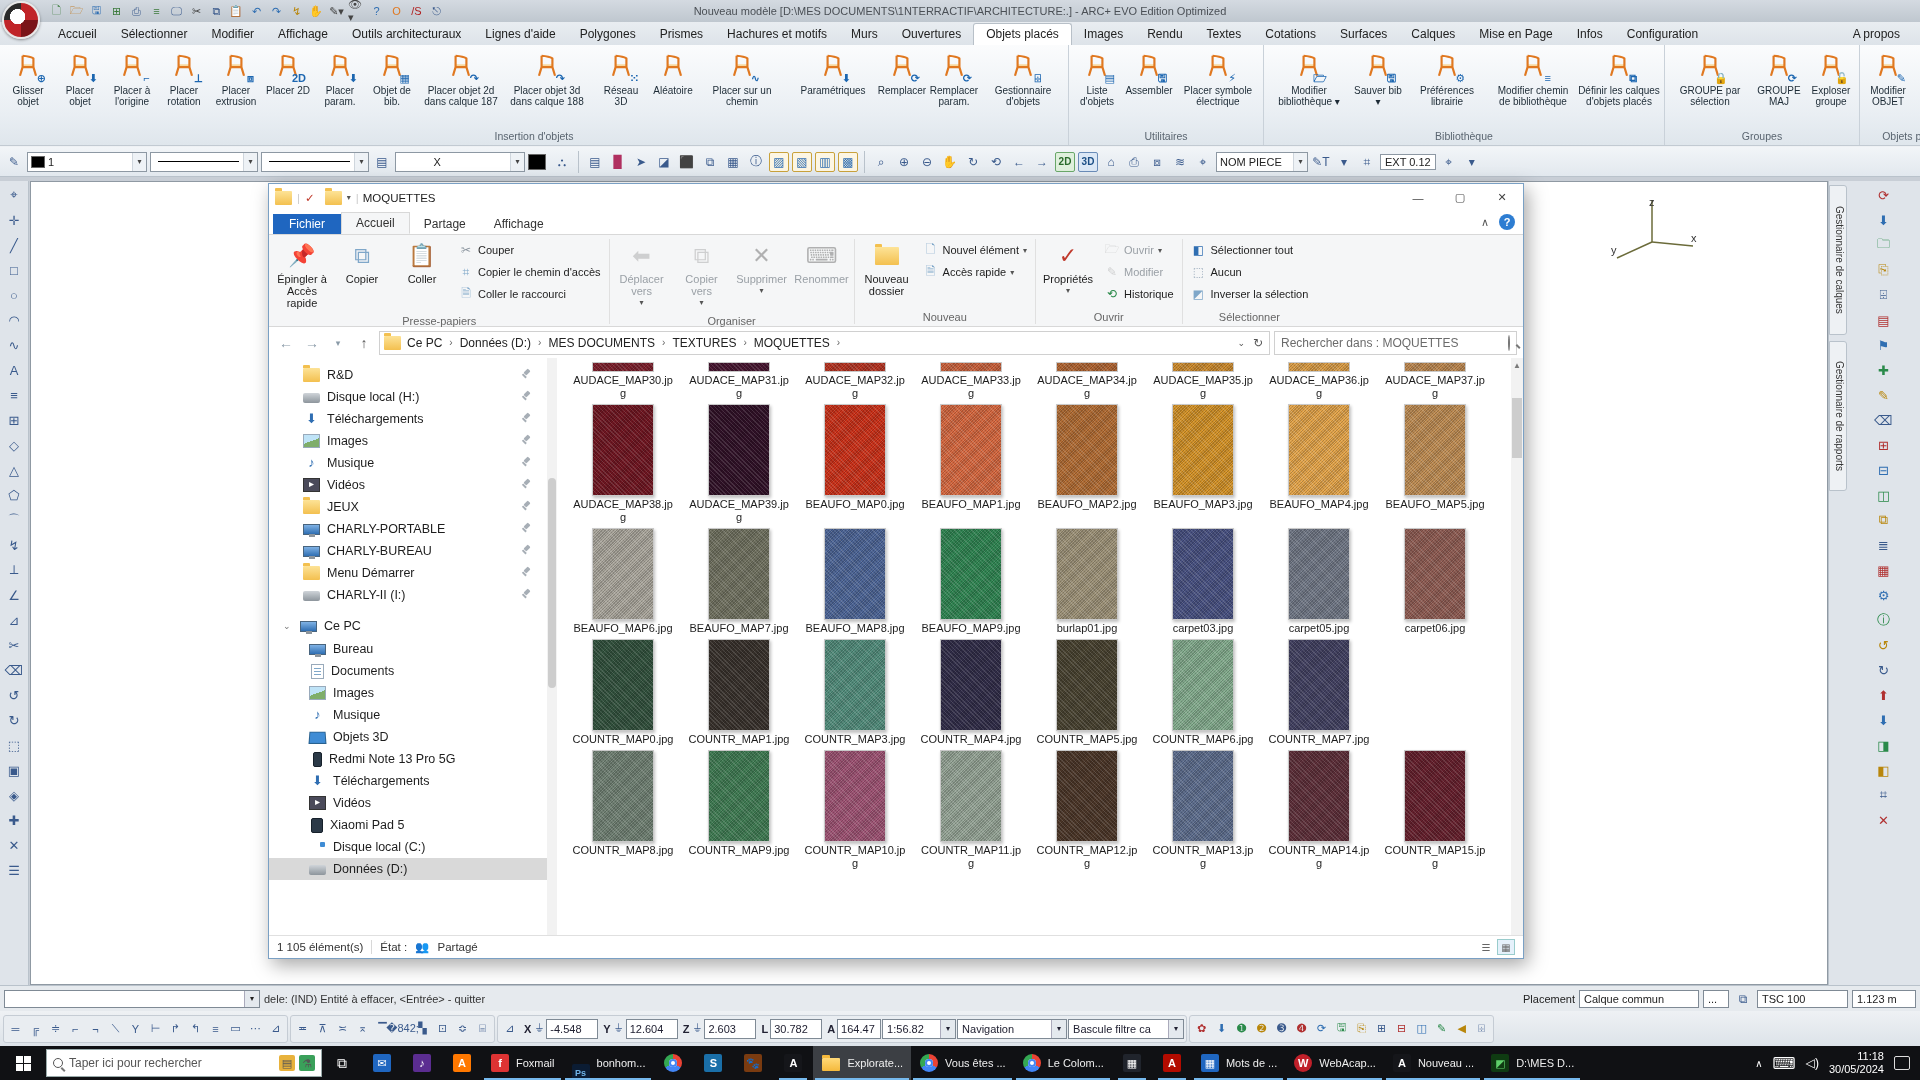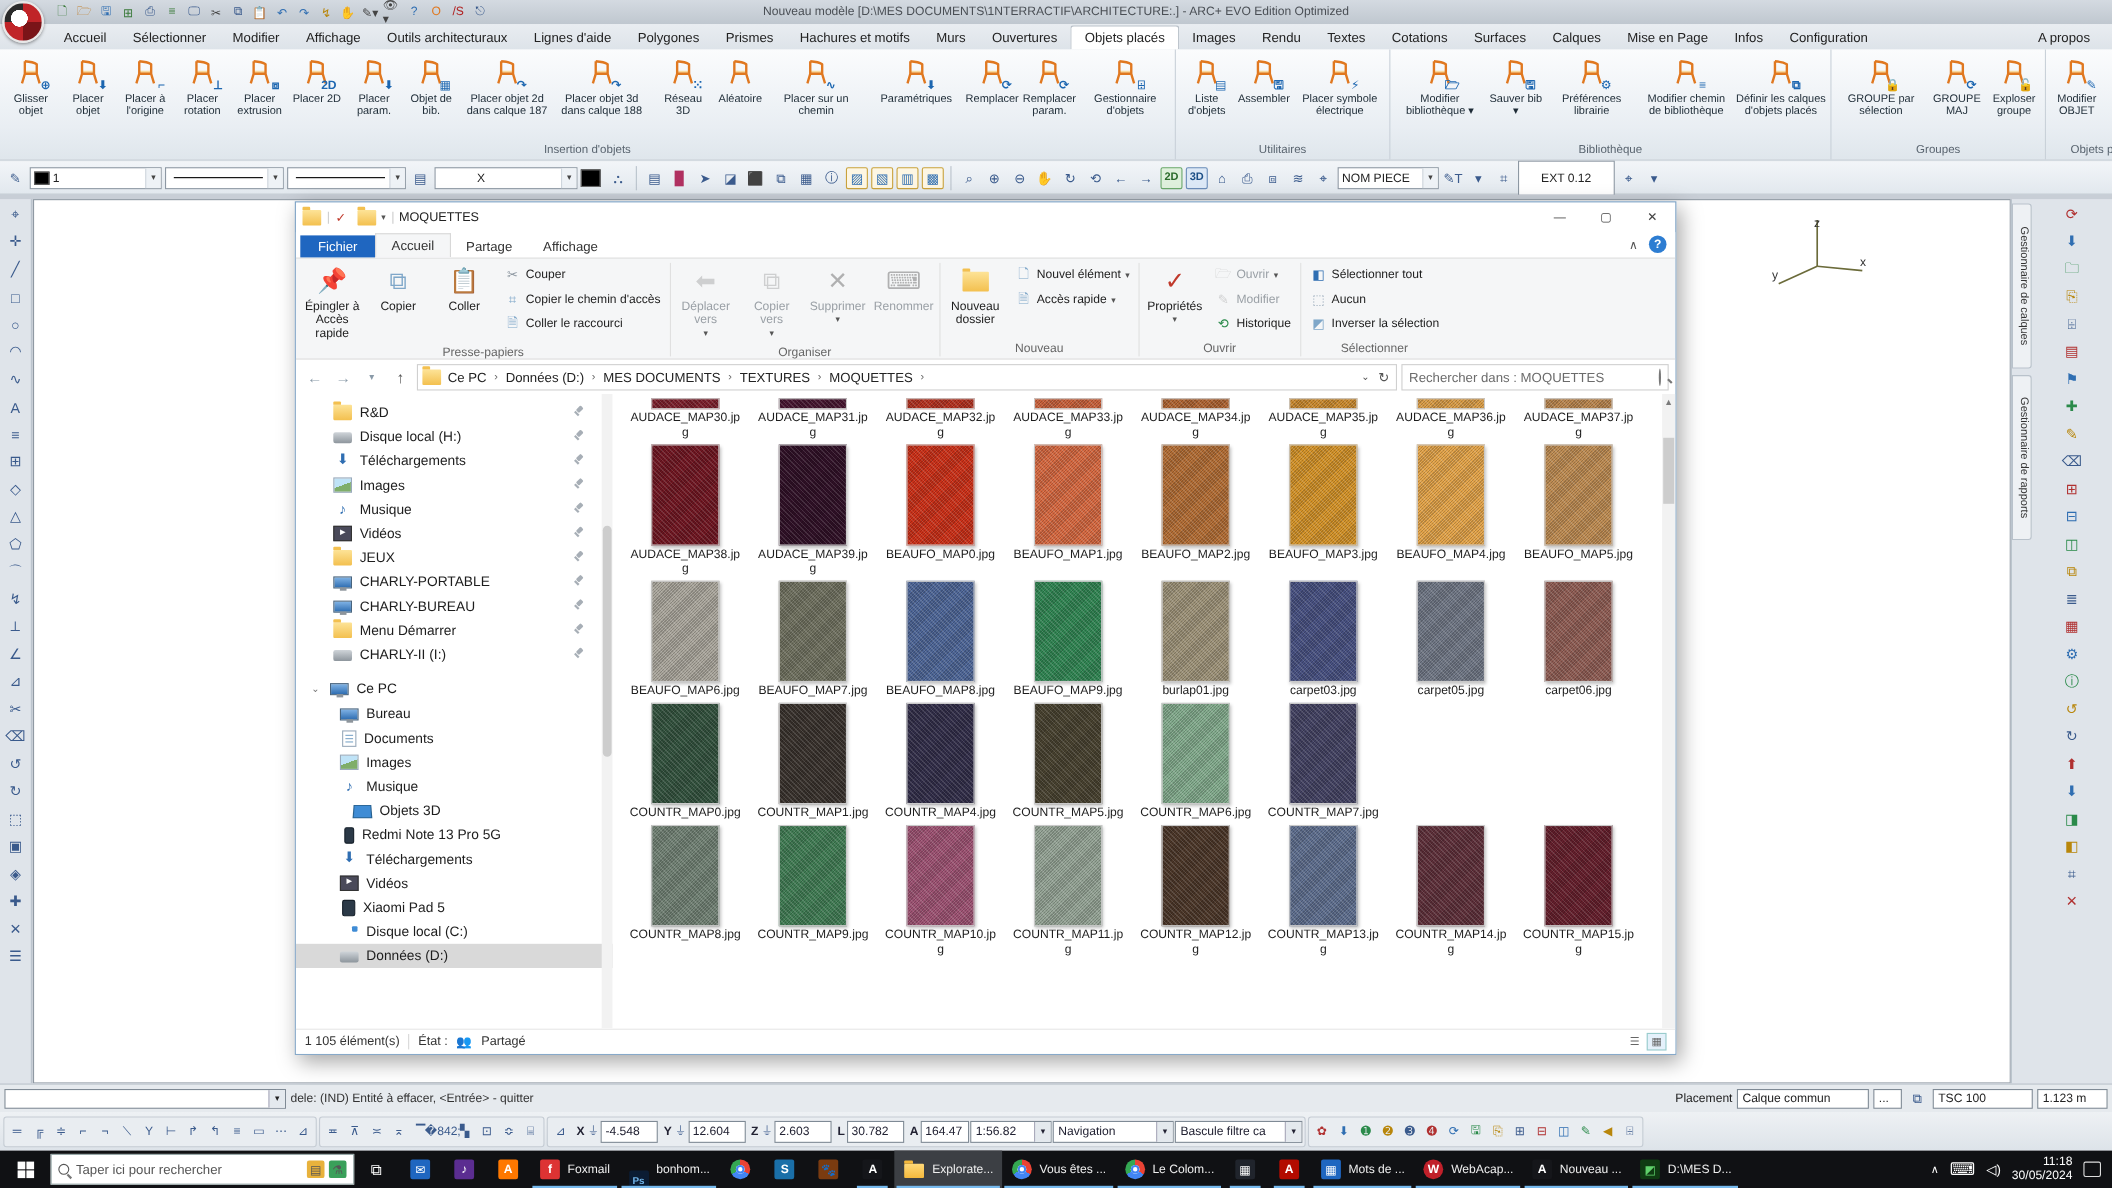--- a/index.html
+++ b/index.html
@@ -44,7 +44,7 @@
   .sw{width:14px;height:12px;background:#000;border:1px solid #666;margin-right:3px;}
   .lineprev{flex:1;height:0;border-top:1px solid #000;margin:0 4px;}
   .t2sep{width:1px;height:22px;background:#b9c2cb;margin:0 3px;}
-  .t2tag{height:32px;border:1px solid #8d98a3;background:#fff;display:flex;align-items:center;padding:0 20px;color:#222;}
+  .t2tag{height:16px;border:1px solid #8d98a3;background:#fff;display:flex;align-items:center;padding:0 4px;color:#222;}
 
   
   #workspace{position:absolute;left:0;top:177px;width:1920px;height:808px;background:#c8ced6;}

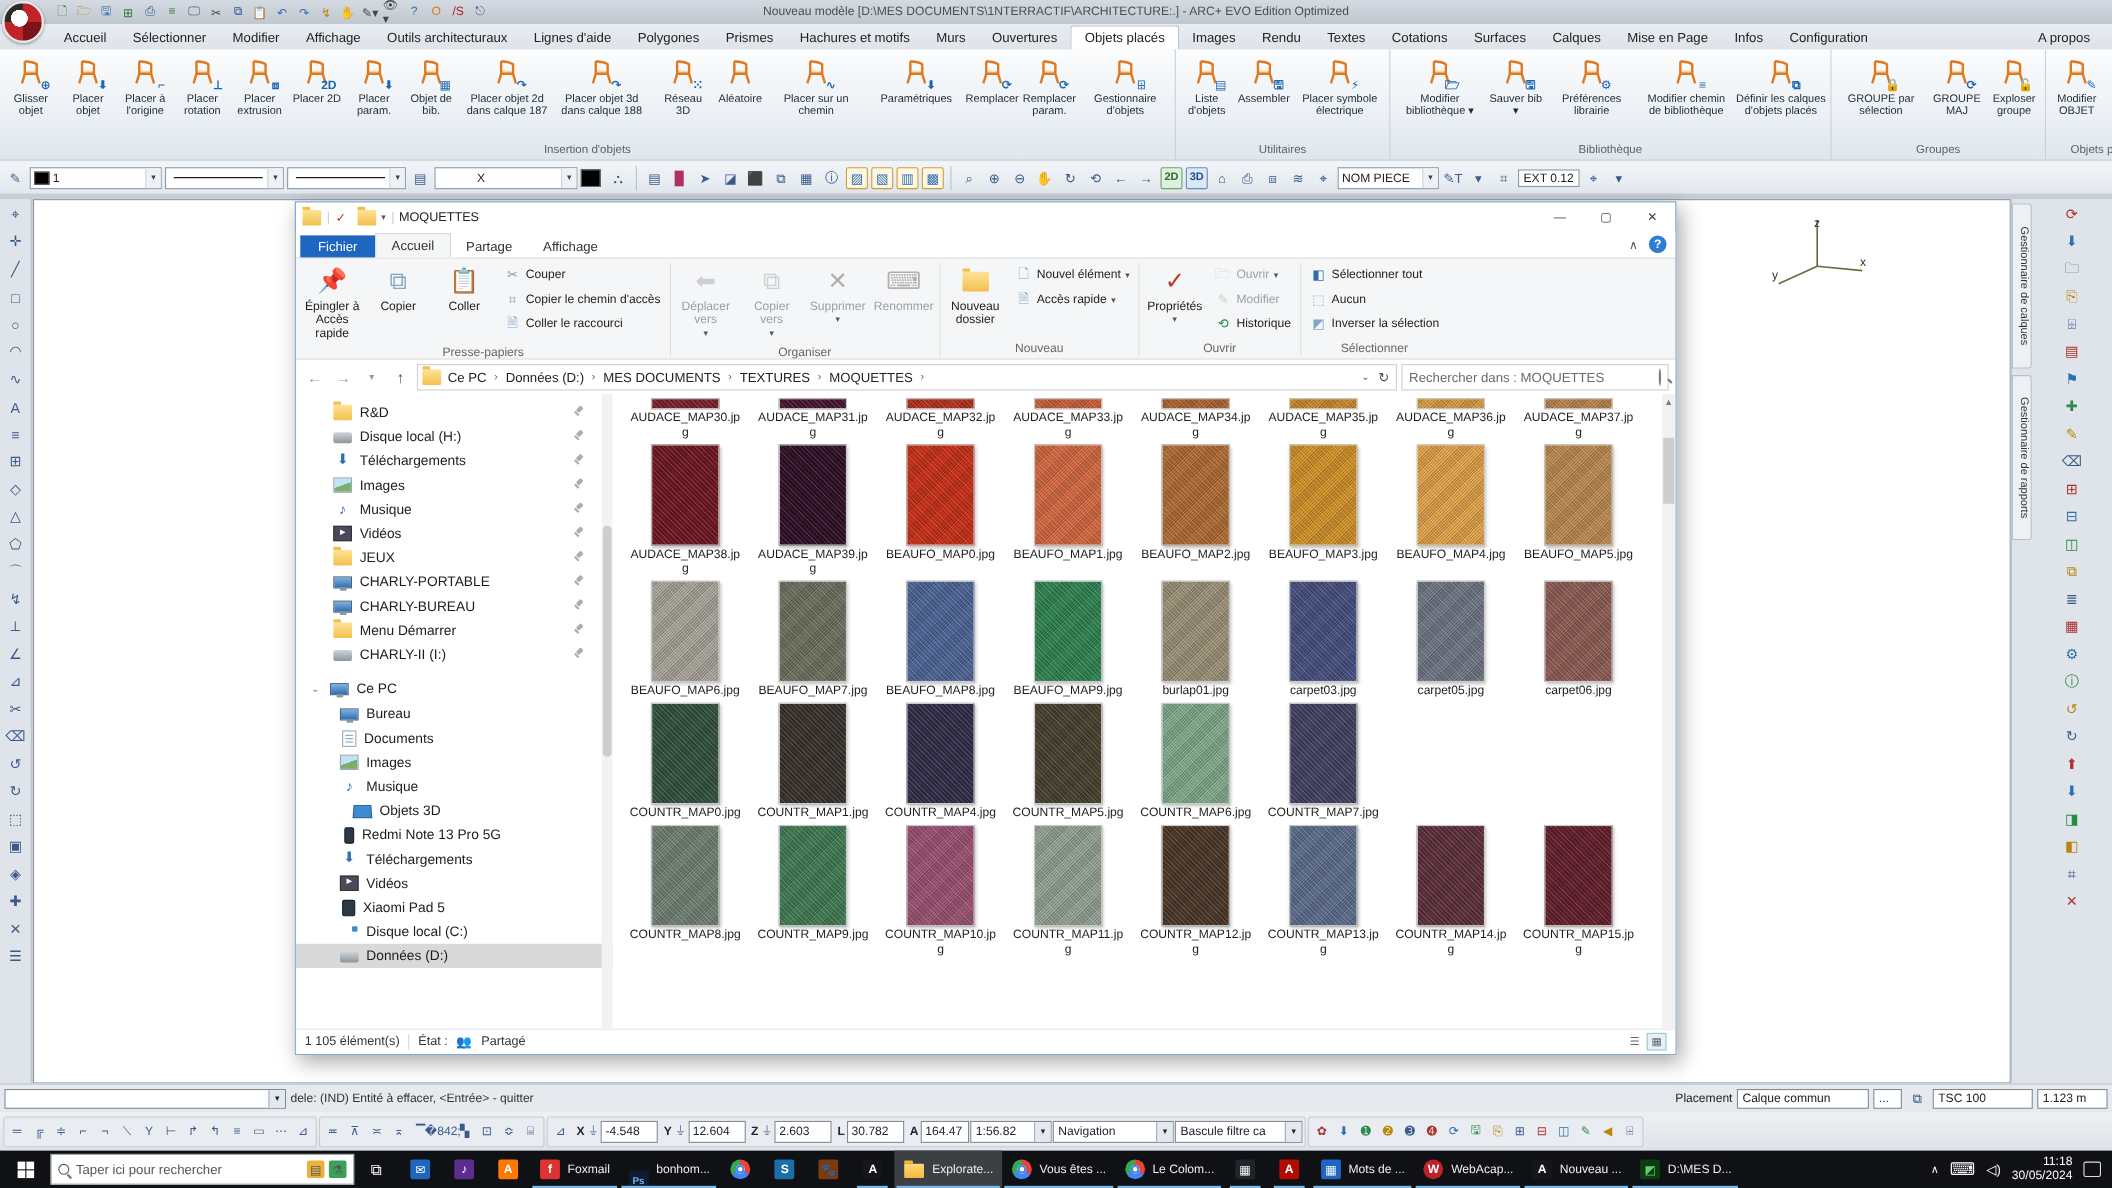--- a/index.html
+++ b/index.html
@@ -1036,7 +1036,7 @@
             <span class="fi glyph" style="color: rgb(47, 110, 178);">♪</span>
             <span>Musique</span>
           </div>
-          <div class="sitem" style="padding-left: 40px; margin-left: 12px;">
+          <div class="sitem" style="padding-left: 40px;">
             <span class="fi cube"></span>
             <span>Objets 3D</span>
           </div>

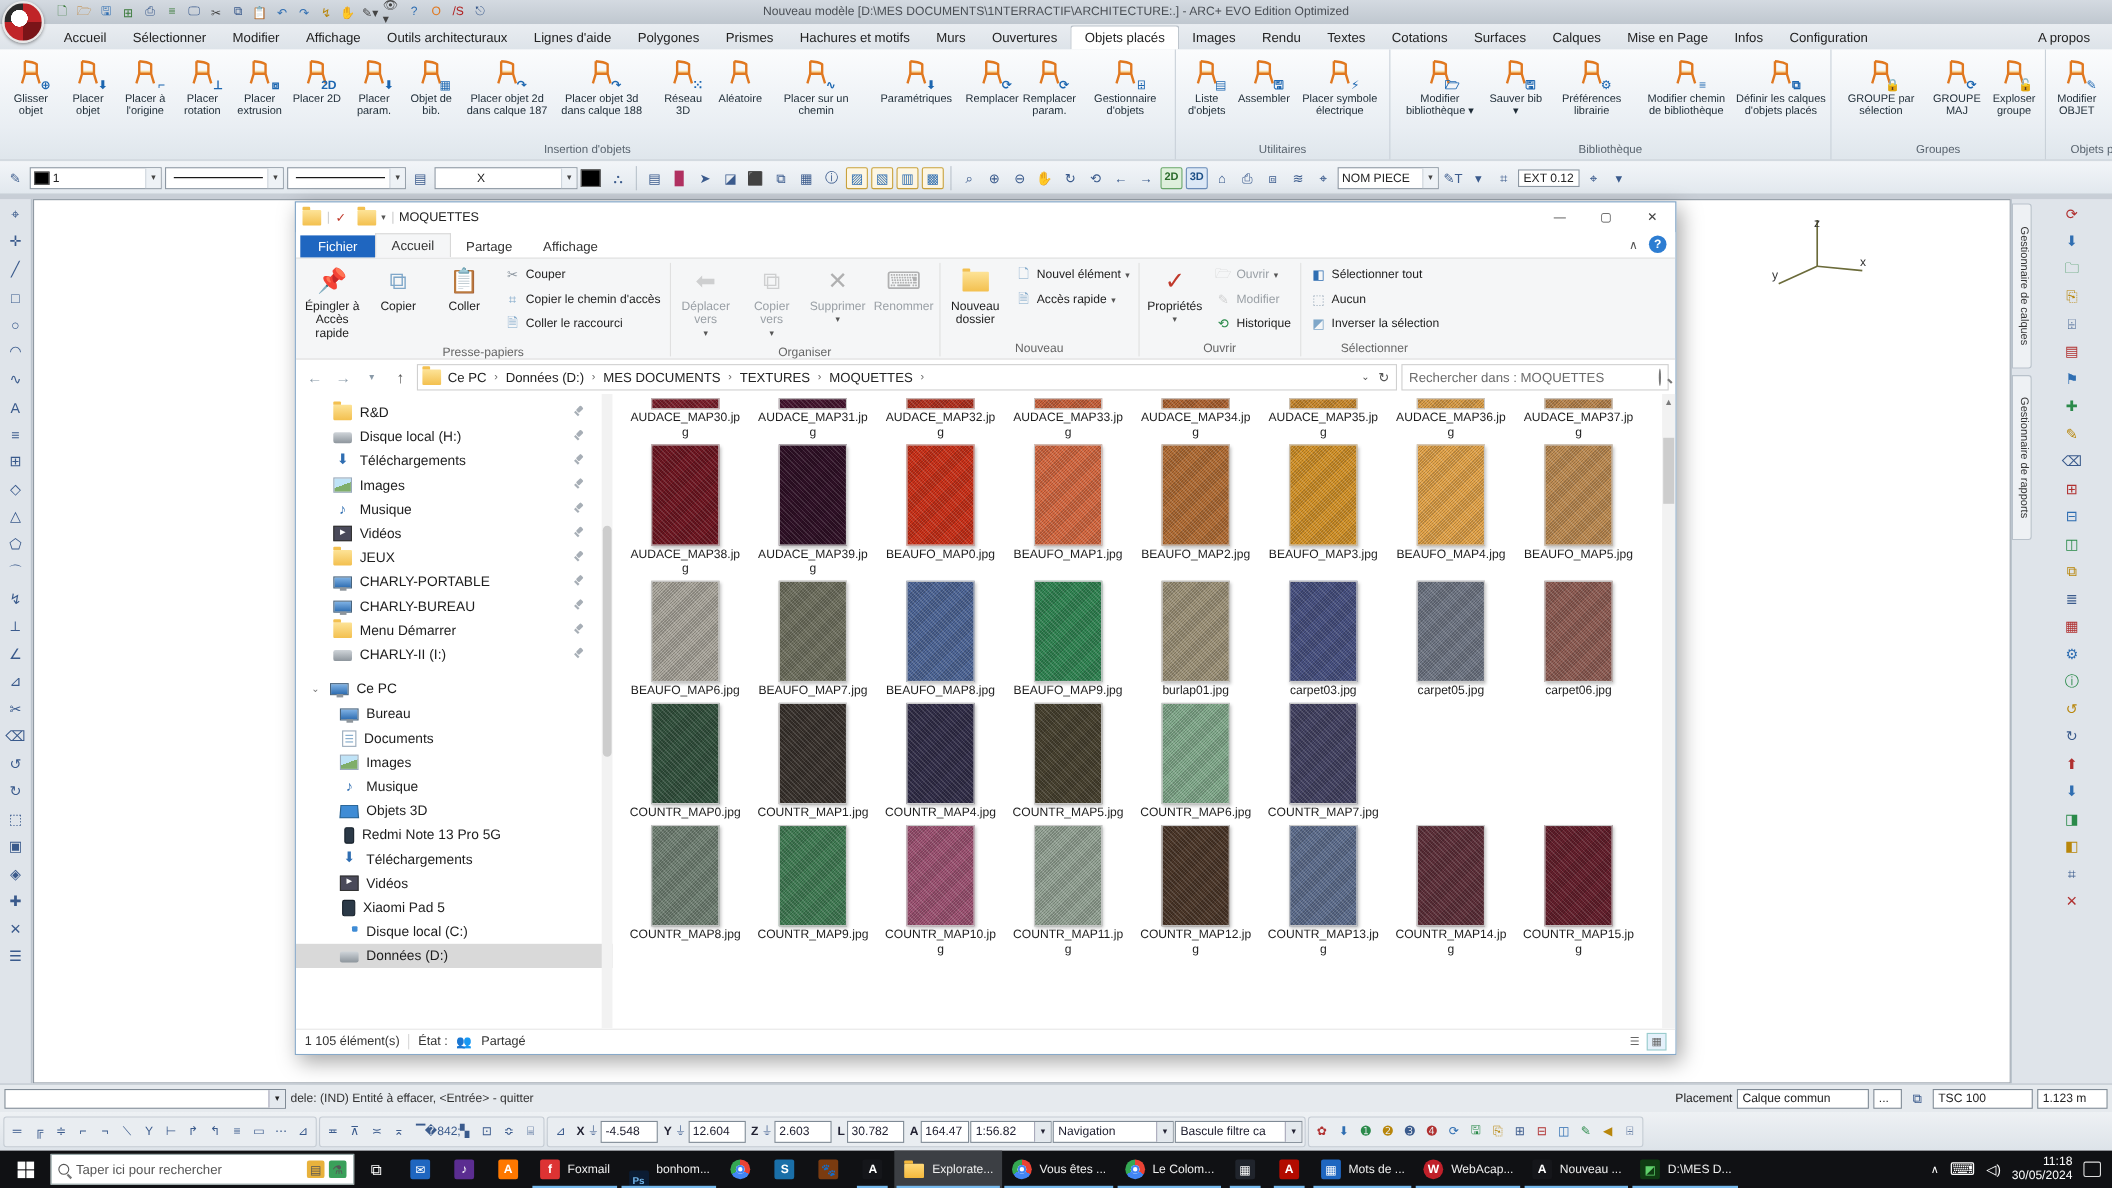--- a/index.html
+++ b/index.html
@@ -1183,6 +1183,10 @@
               <div class="fname">COUNTR_MAP1.jpg</div>
             </div>
             <div class="gcell">
+              <div class="thumb" style="background-color: rgb(81, 139, 122);"></div>
+              <div class="fname">COUNTR_MAP3.jpg</div>
+            </div>
+            <div class="gcell">
               <div class="thumb" style="background-color: rgb(48, 44, 71);"></div>
               <div class="fname">COUNTR_MAP4.jpg</div>
             </div>

